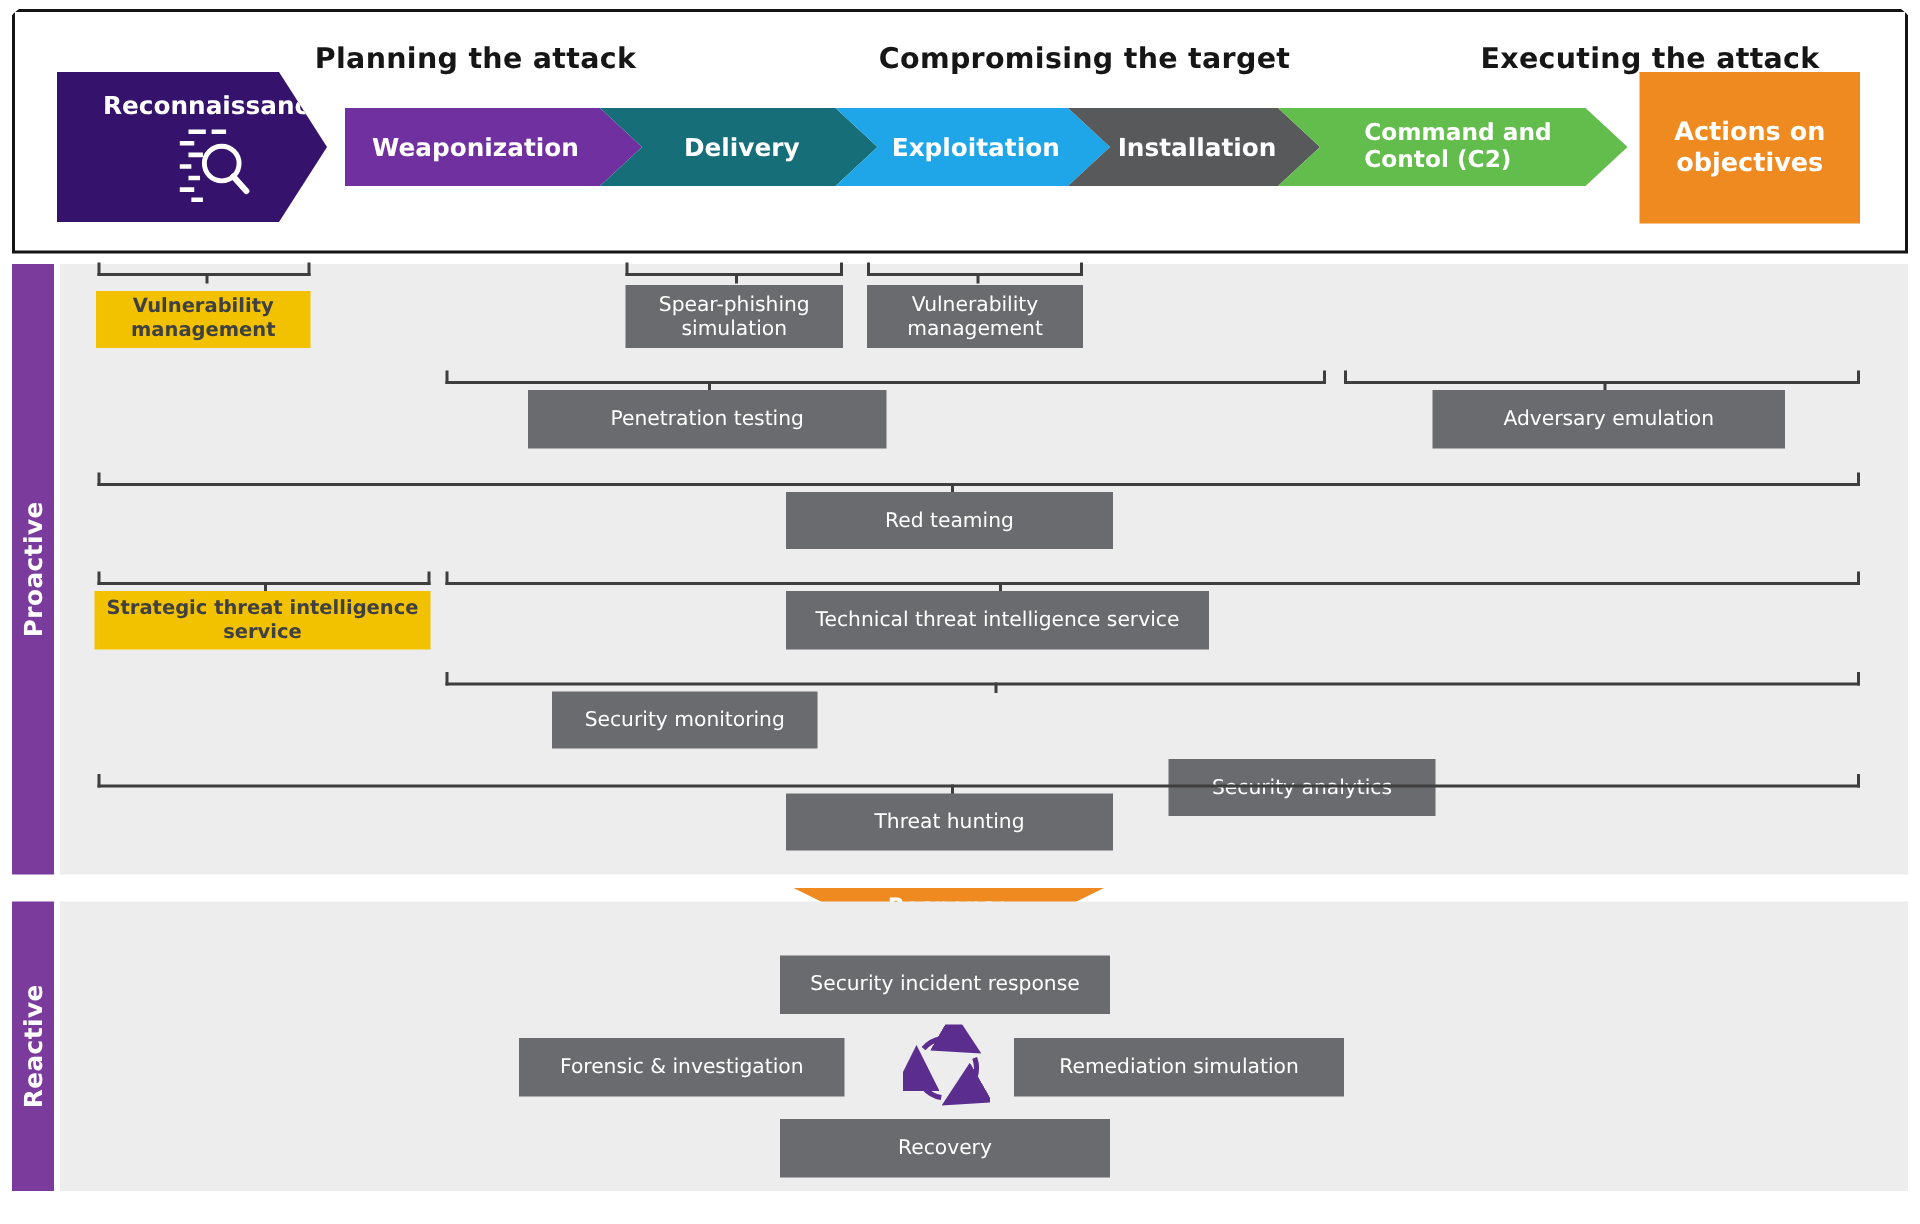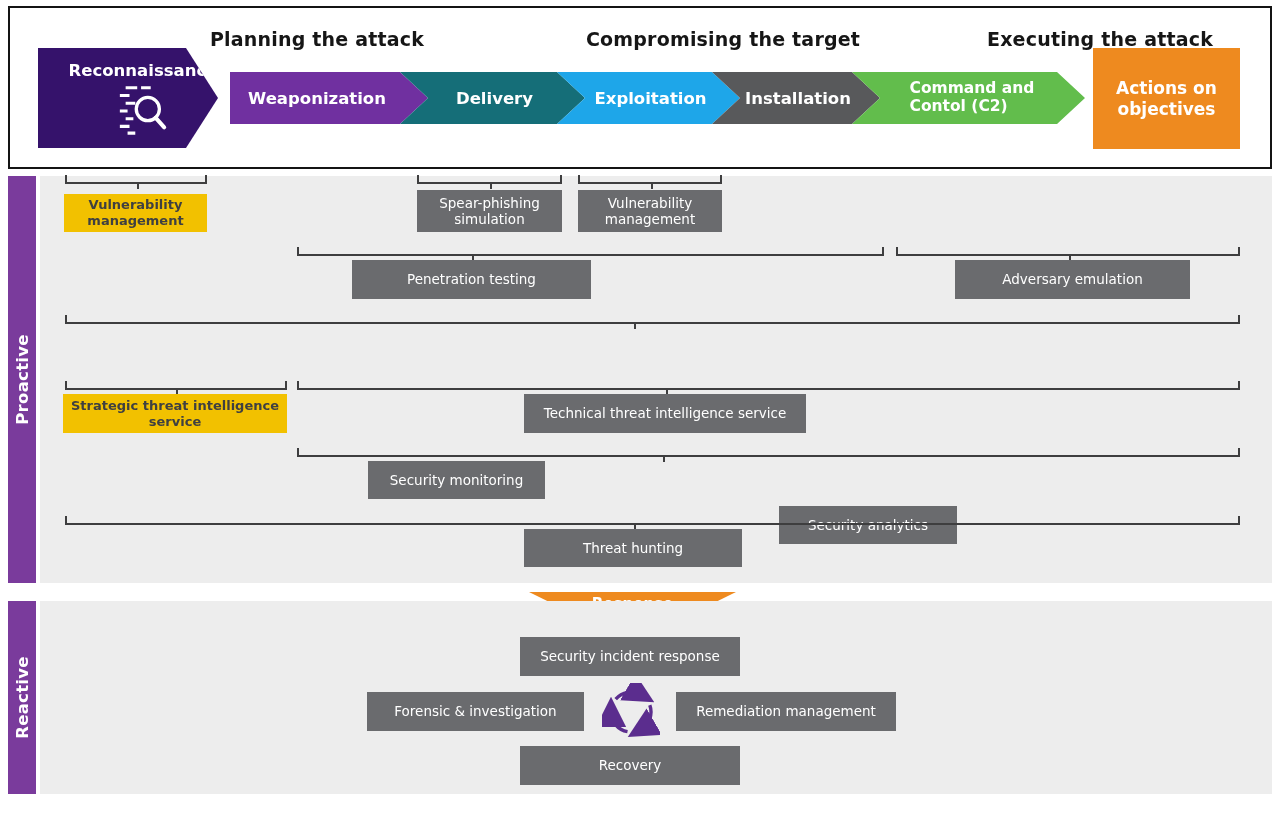--- a/index.html
+++ b/index.html
@@ -4,7 +4,7 @@
 <style>
   html,body{margin:0;padding:0;background:#fff;}
   #canvas{position:relative;width:1280px;height:816px;background:#fff;overflow:hidden;
-          font-family:"DejaVu Sans","Liberation Sans",sans-serif;}
+          font-family:"DejaVu Sans","Liberation Sans",sans-serif;border-radius:31px;}
 
   
   .banner{position:absolute;left:8px;top:6px;width:1260px;height:159px;background:#fff;border:2px solid #141414;}

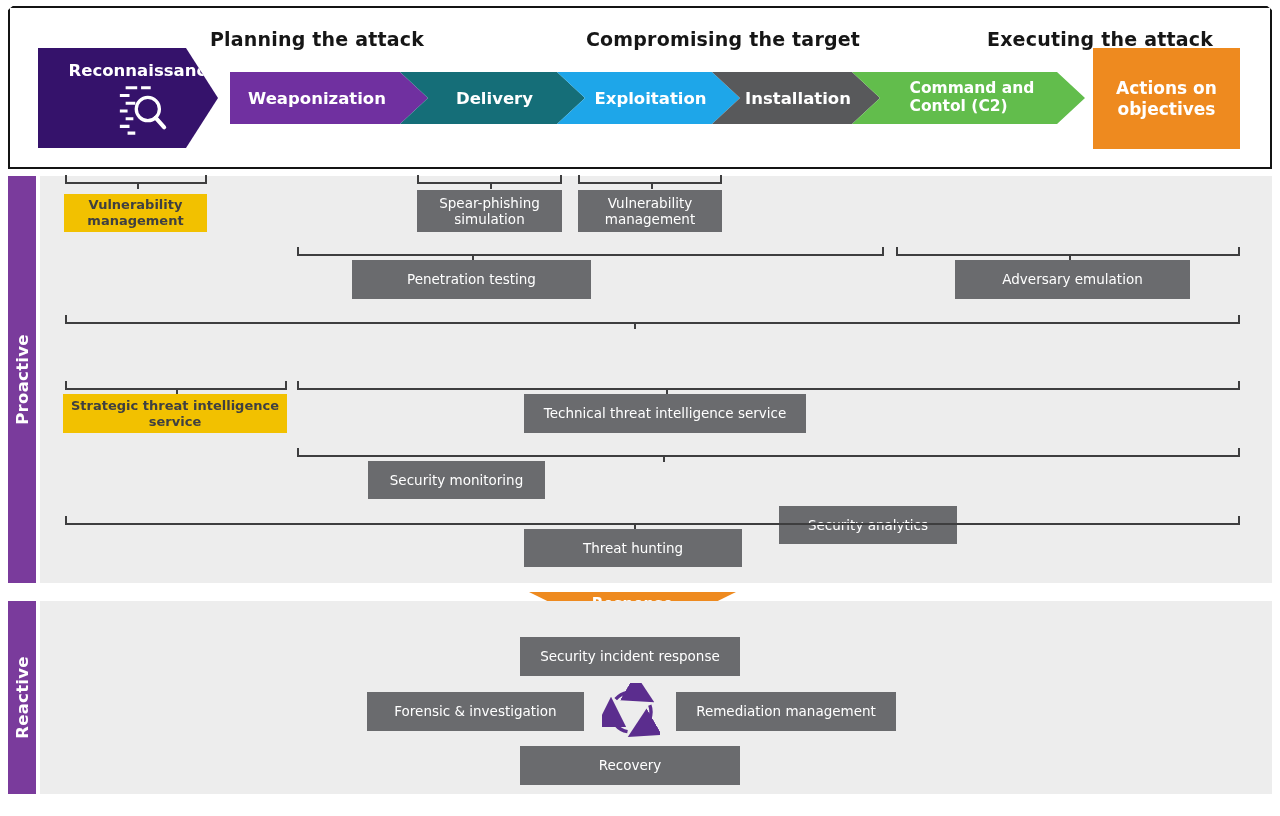--- a/index.html
+++ b/index.html
@@ -136,6 +136,9 @@
   <div class="bracket" style="left:65px;top:315px;width:1175px;">
       <div class="stem" style="left:567px;"></div>
     </div>
+  <div class="gbox" style="left:524px;top:328px;width:218px;height:38px;">
+    <span>Red teaming</span>
+  </div>
 
   <div class="bracket" style="left:65px;top:381px;width:222px;">
       <div class="stem" style="left:109px;"></div>

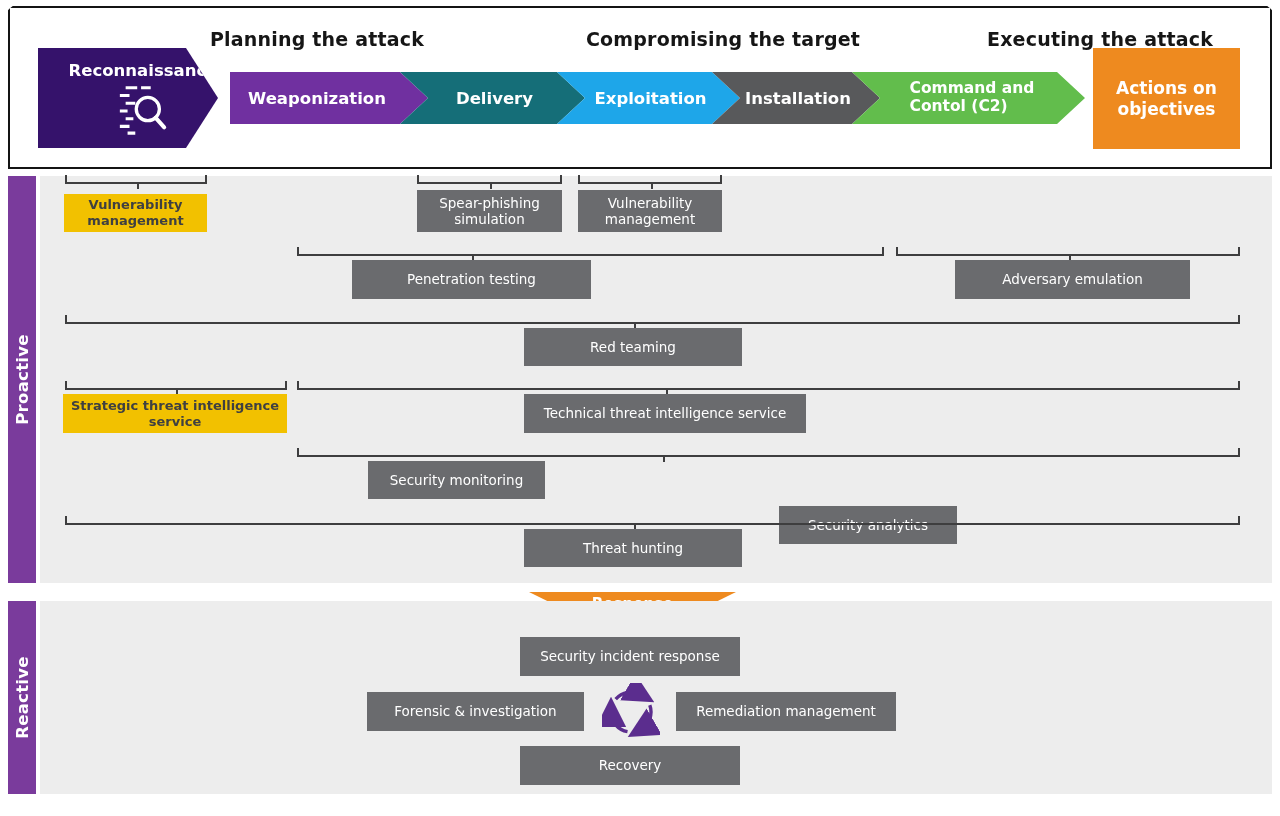--- a/index.html
+++ b/index.html
@@ -182,7 +182,7 @@
   <div class="gbox" style="left:520px;top:637px;width:220px;height:39px;">
     <span>Security incident response</span>
   </div>
-  <div class="gbox" style="left:367px;top:692px;width:217px;height:39px;">
+  <div class="gbox" style="left:346px;top:692px;width:217px;height:39px;">
     <span>Forensic &amp; investigation</span>
   </div>
   <div class="gbox" style="left:676px;top:692px;width:220px;height:39px;">

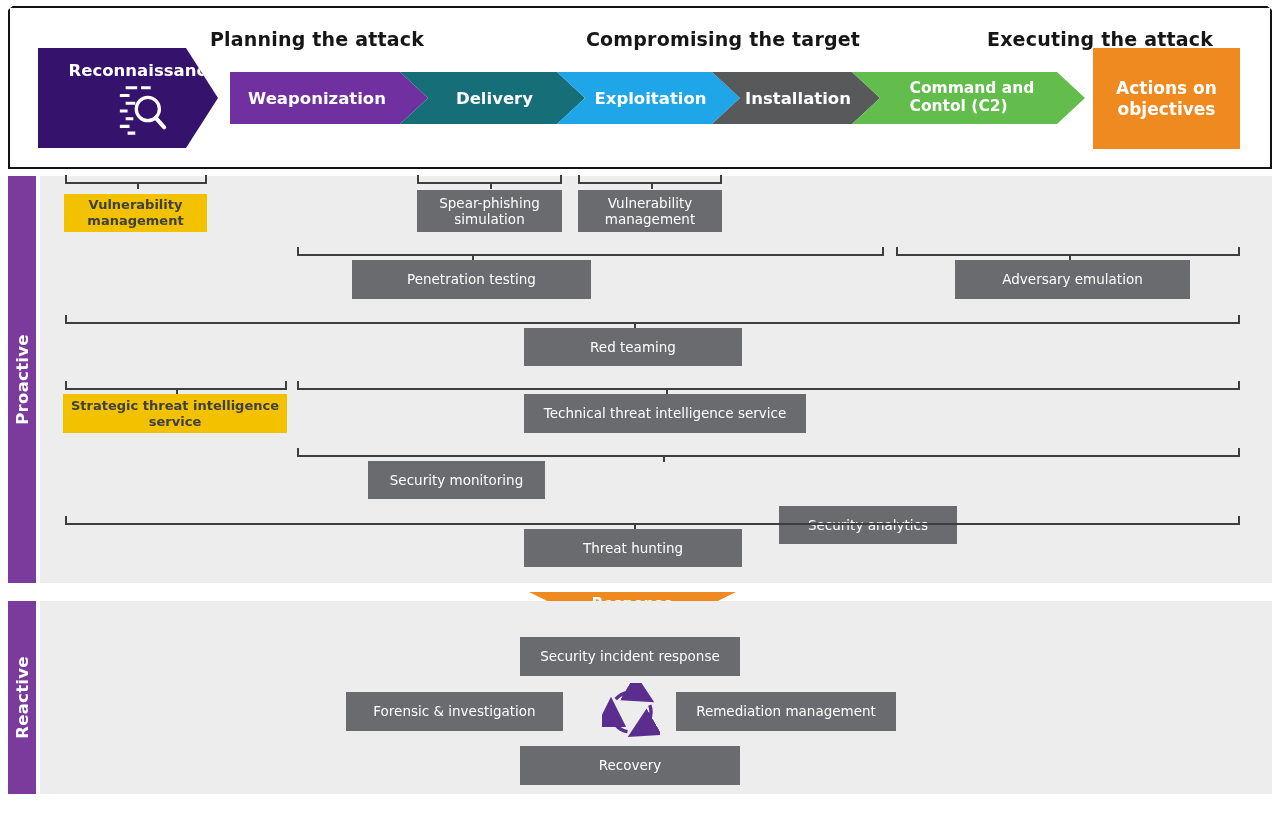--- a/index.html
+++ b/index.html
@@ -186,7 +186,7 @@
     <span>Forensic &amp; investigation</span>
   </div>
   <div class="gbox" style="left:676px;top:692px;width:220px;height:39px;">
-    <span>Remediation management</span>
+    <span>Remediation simulation</span>
   </div>
   <div class="gbox" style="left:520px;top:746px;width:220px;height:39px;">
     <span>Recovery</span>

